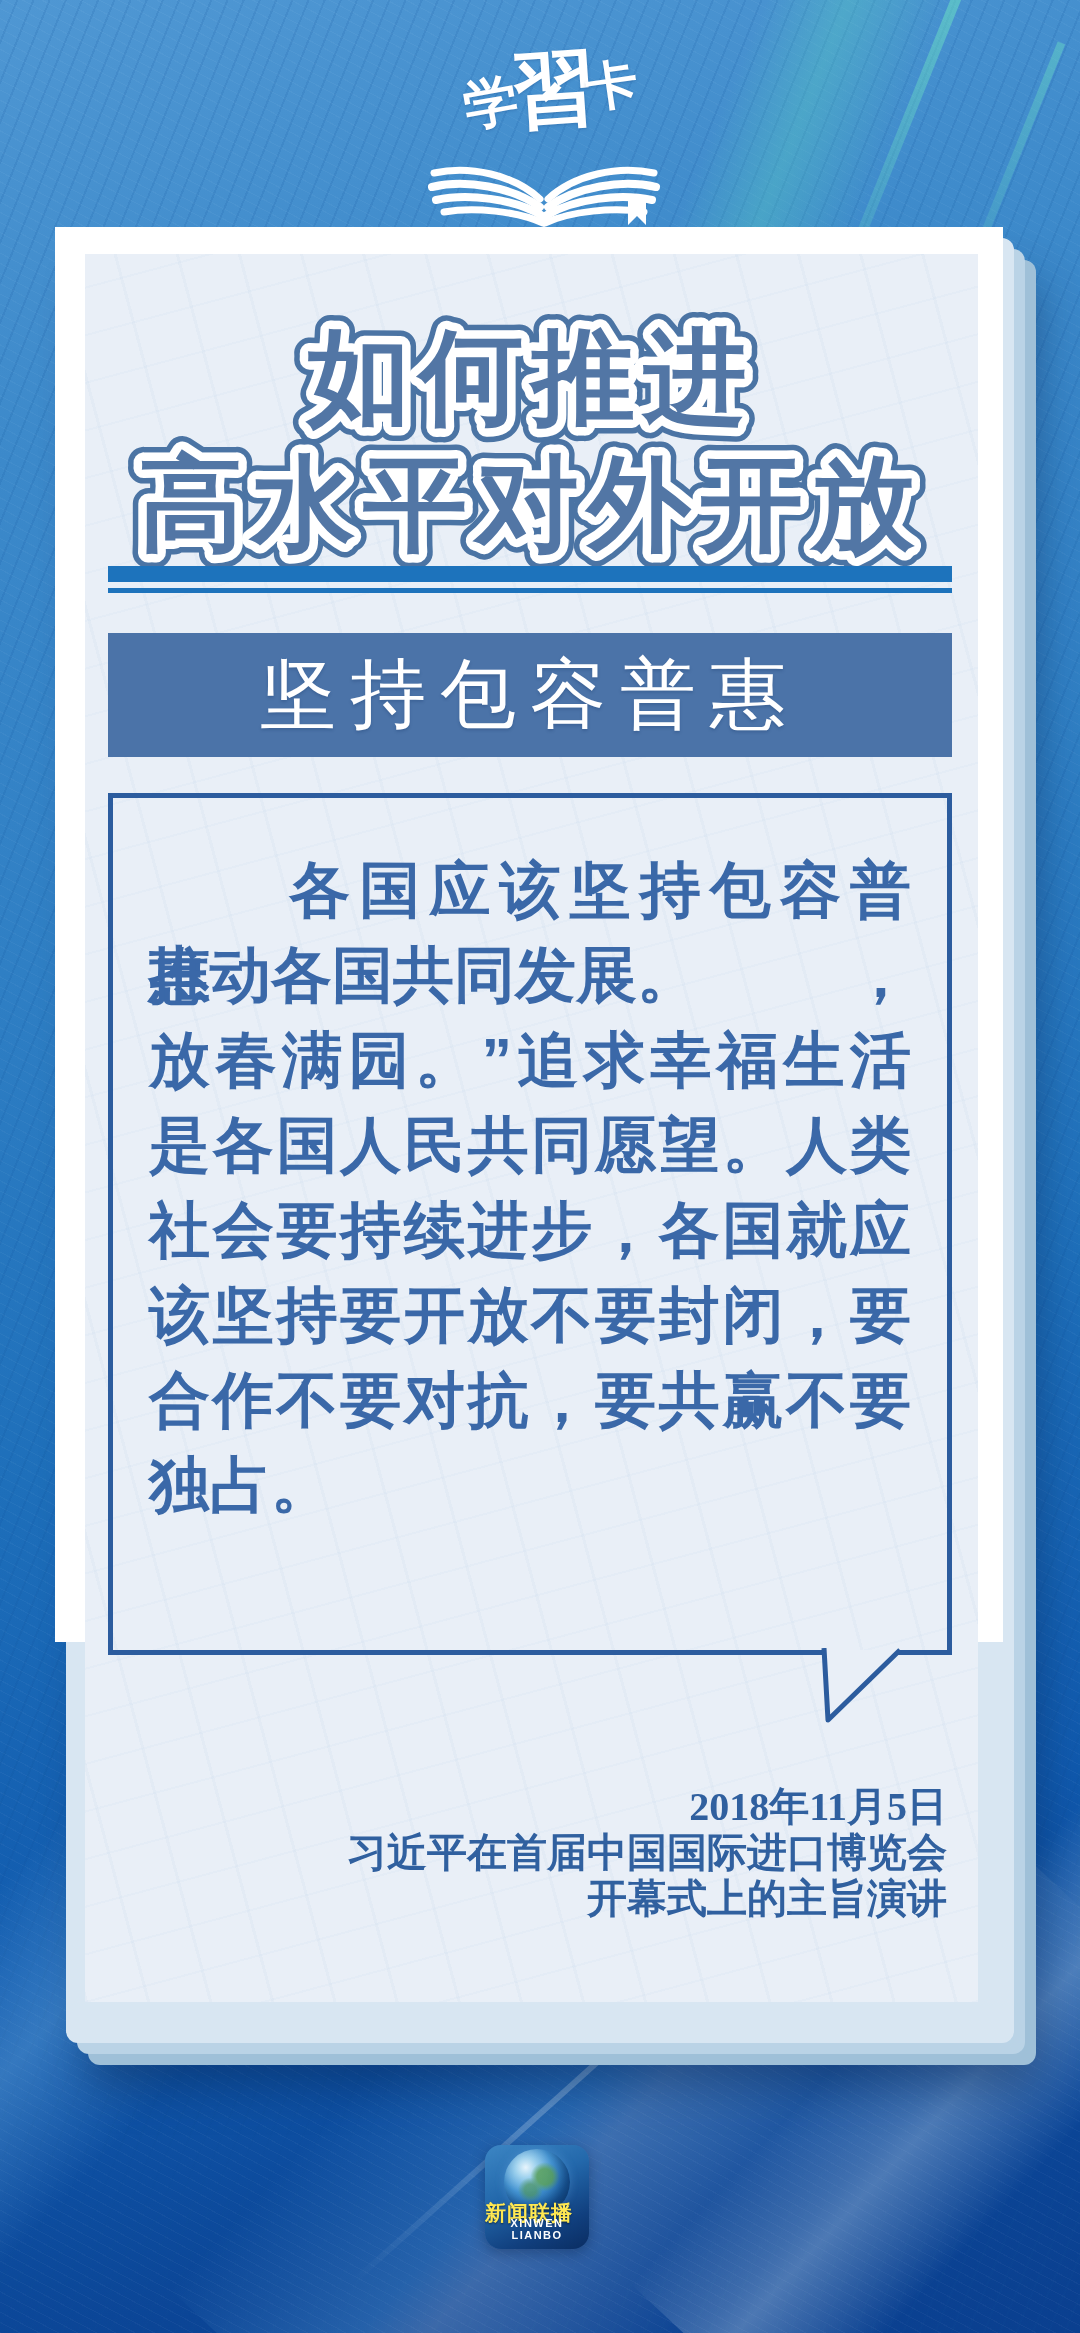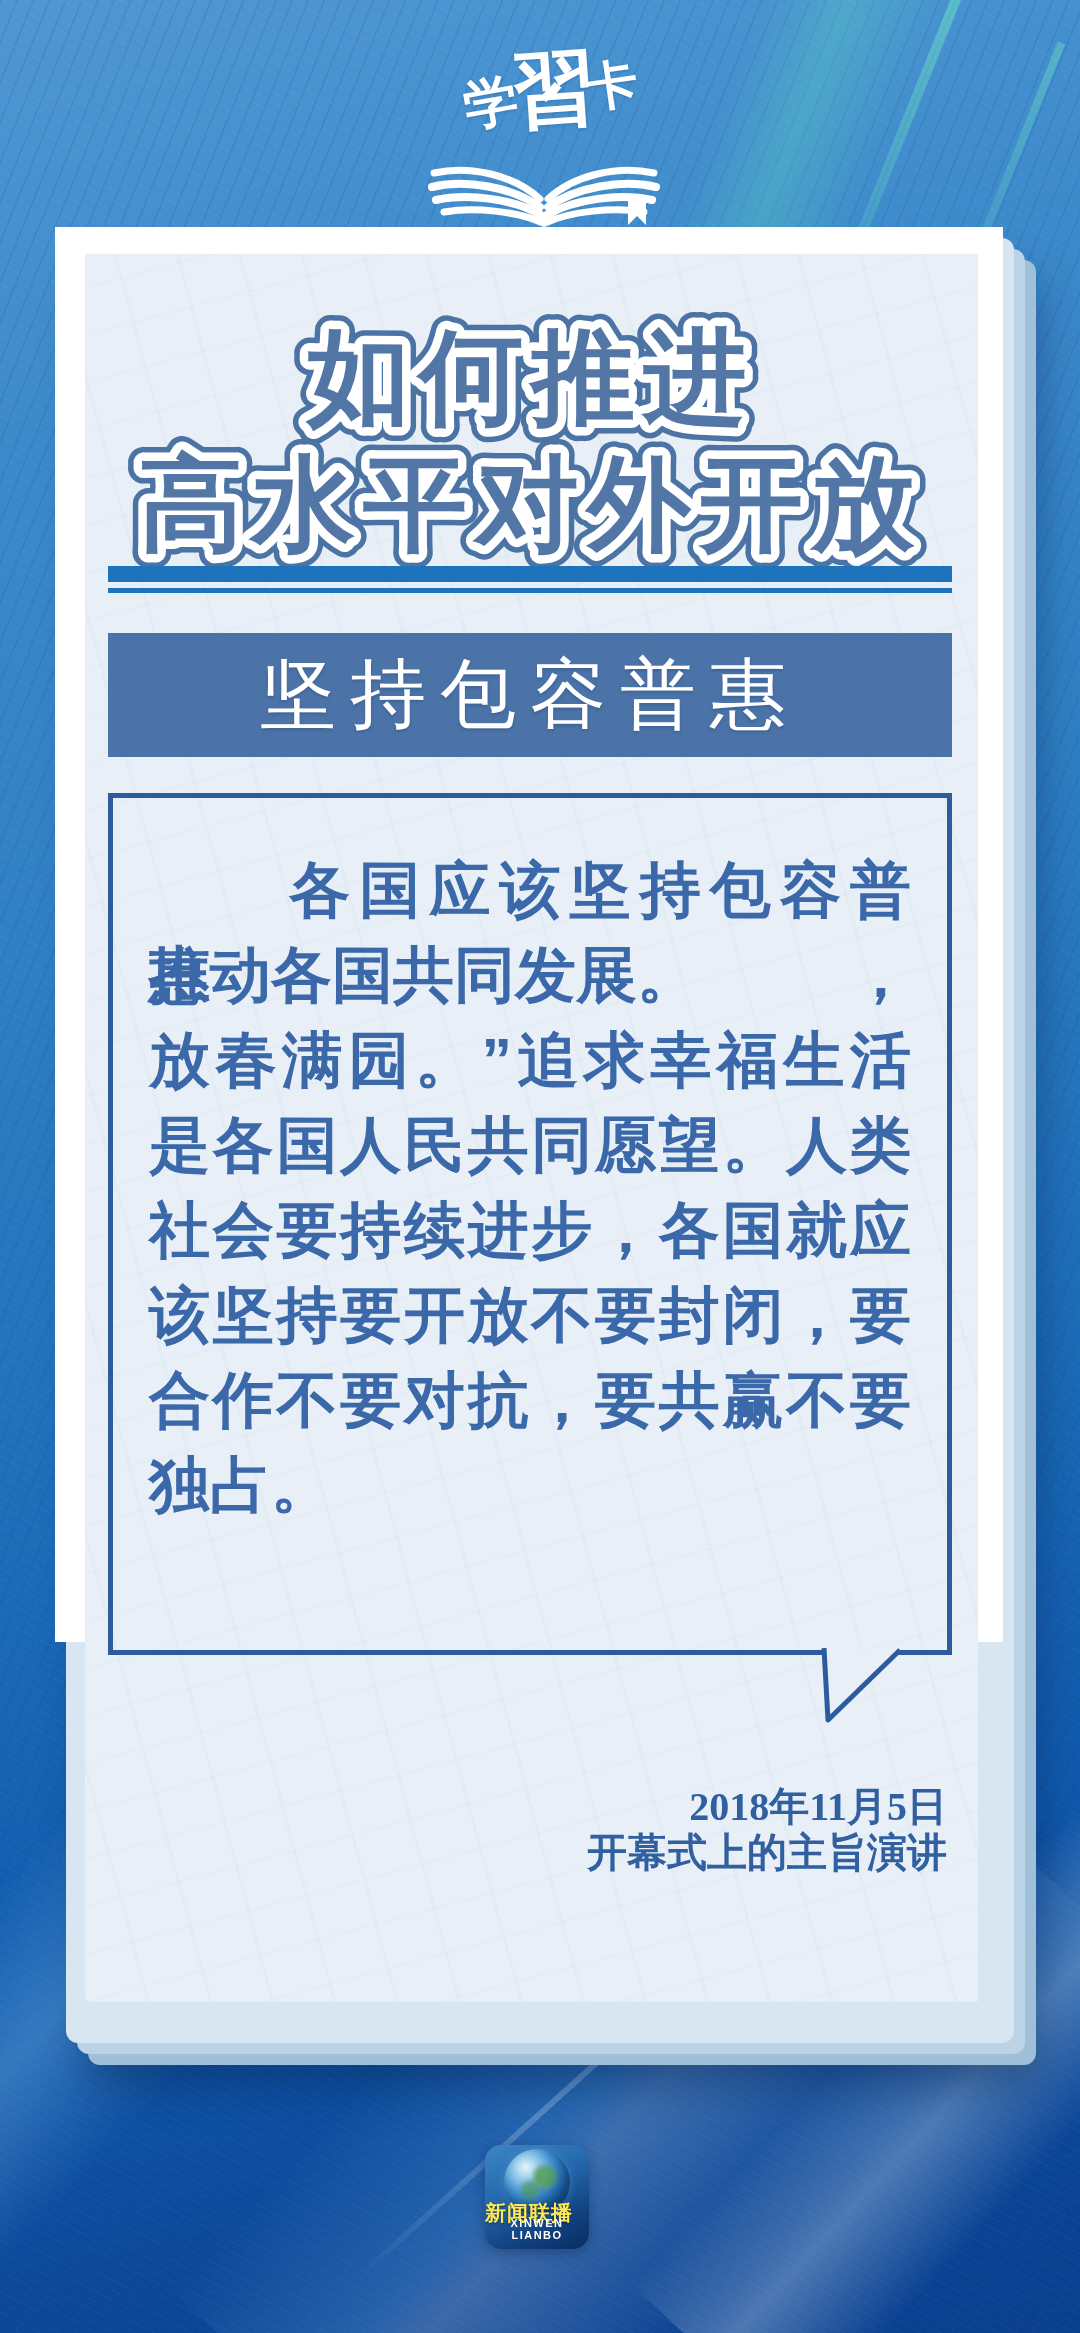--- a/index.html
+++ b/index.html
@@ -178,6 +178,7 @@
 
     <div class="attribution" id="attribution-lines">
         <div class="attr-line">2018年11月5日</div>
+        <div class="attr-line">习近平在首届中国国际进口博览会</div>
         <div class="attr-line">开幕式上的主旨演讲</div>
       </div>
   </div>

